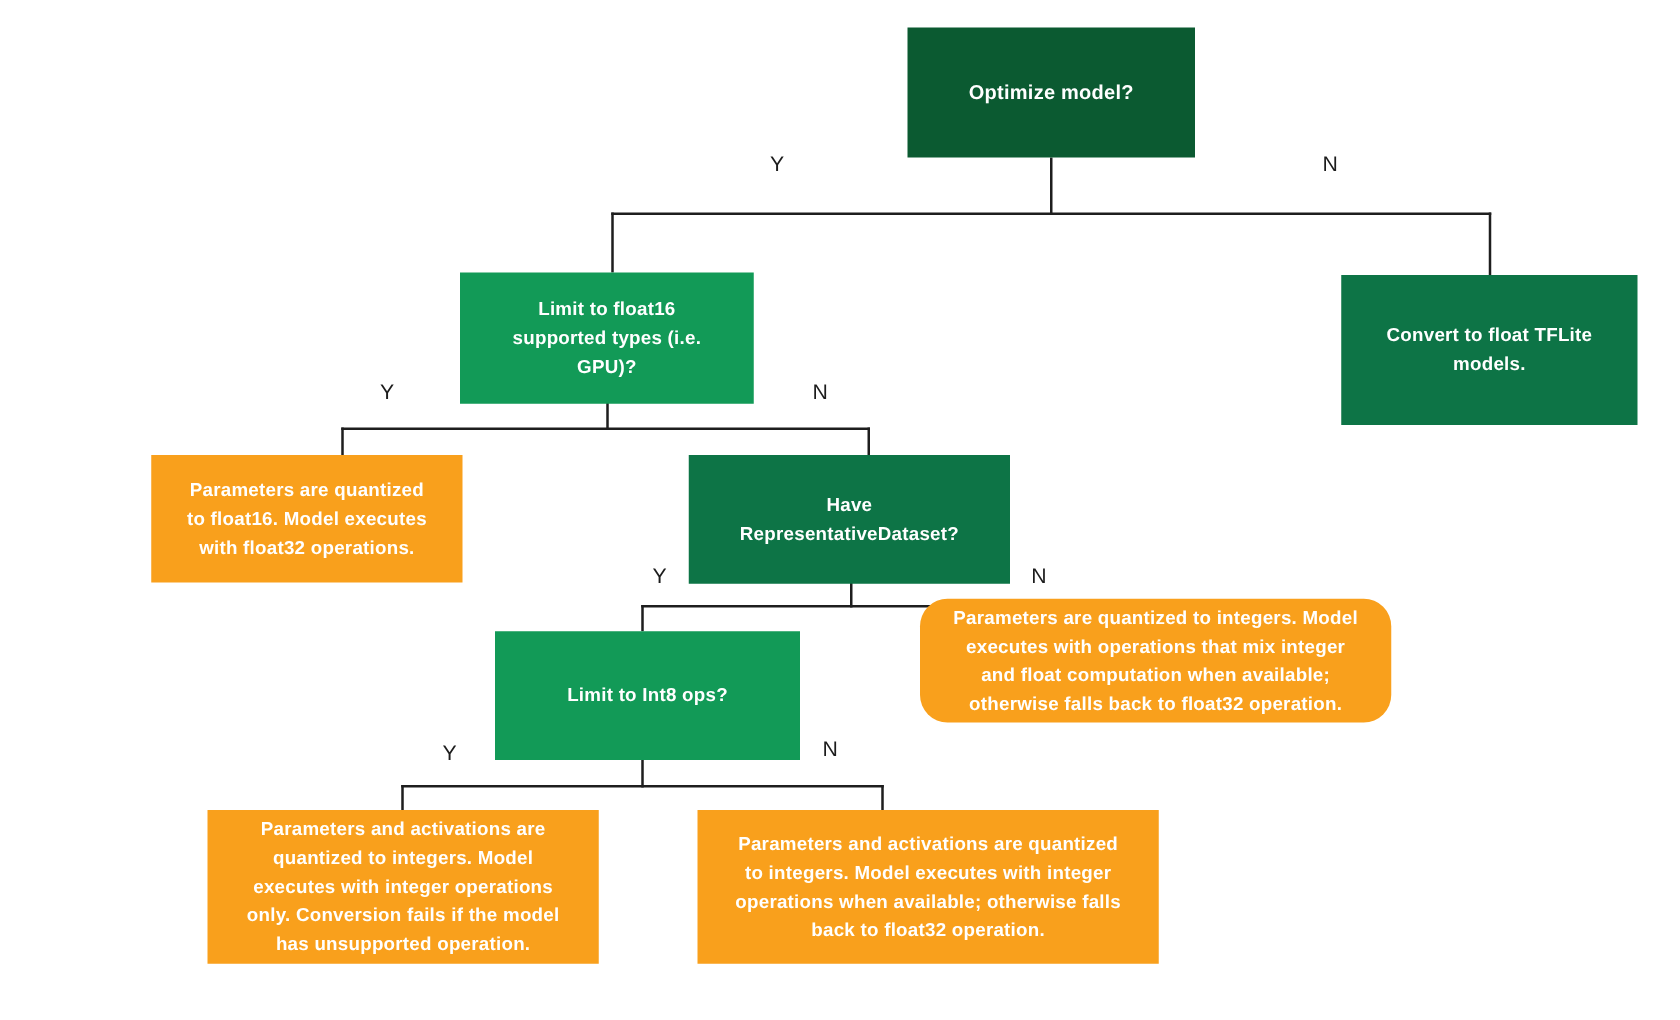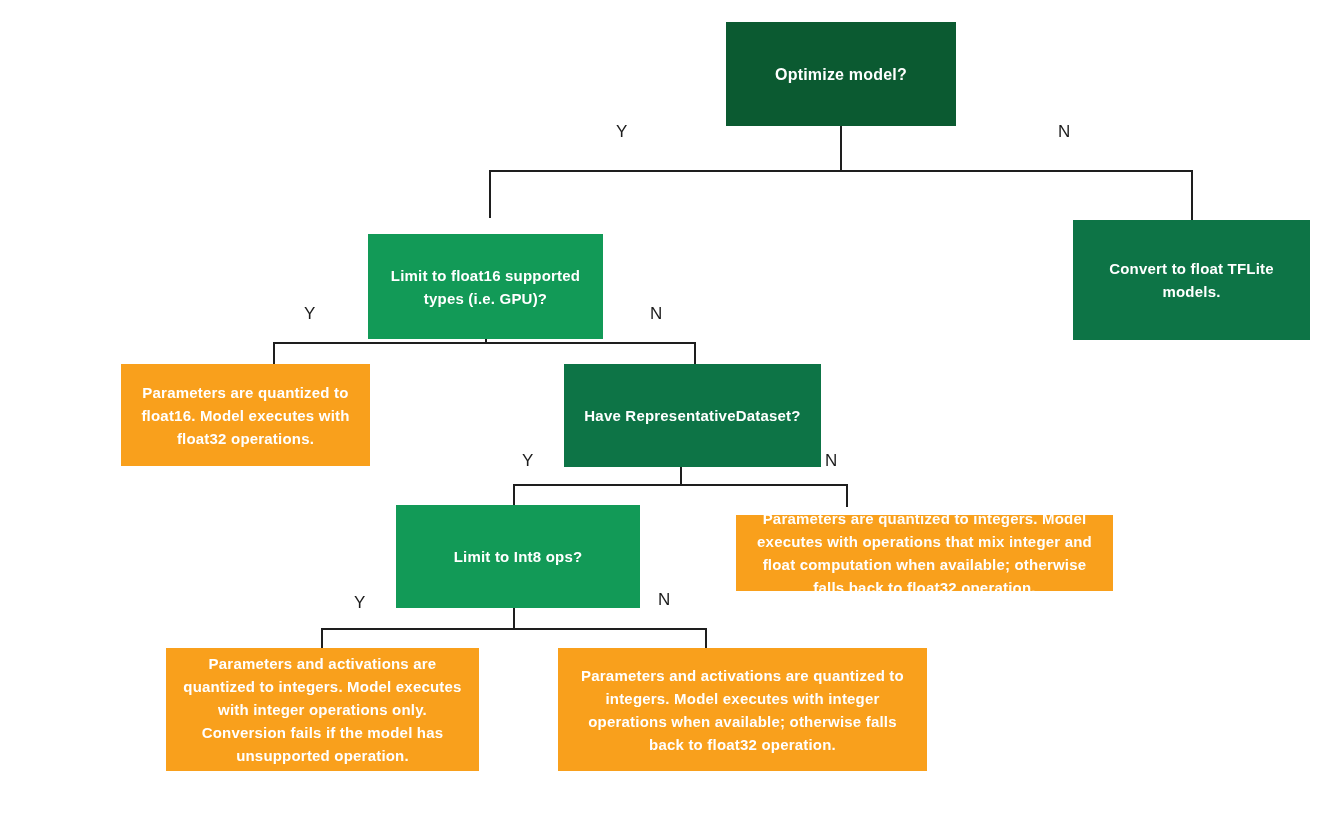--- a/index.html
+++ b/index.html
@@ -26,7 +26,7 @@
     font-weight: bold;
     font-size: 15px;
     line-height: 23px;
-    padding: 6px 16px;
+    padding: 6px 26px;
     letter-spacing: 0.2px;
   }
   .dark-green   { background: #0b5a31; }

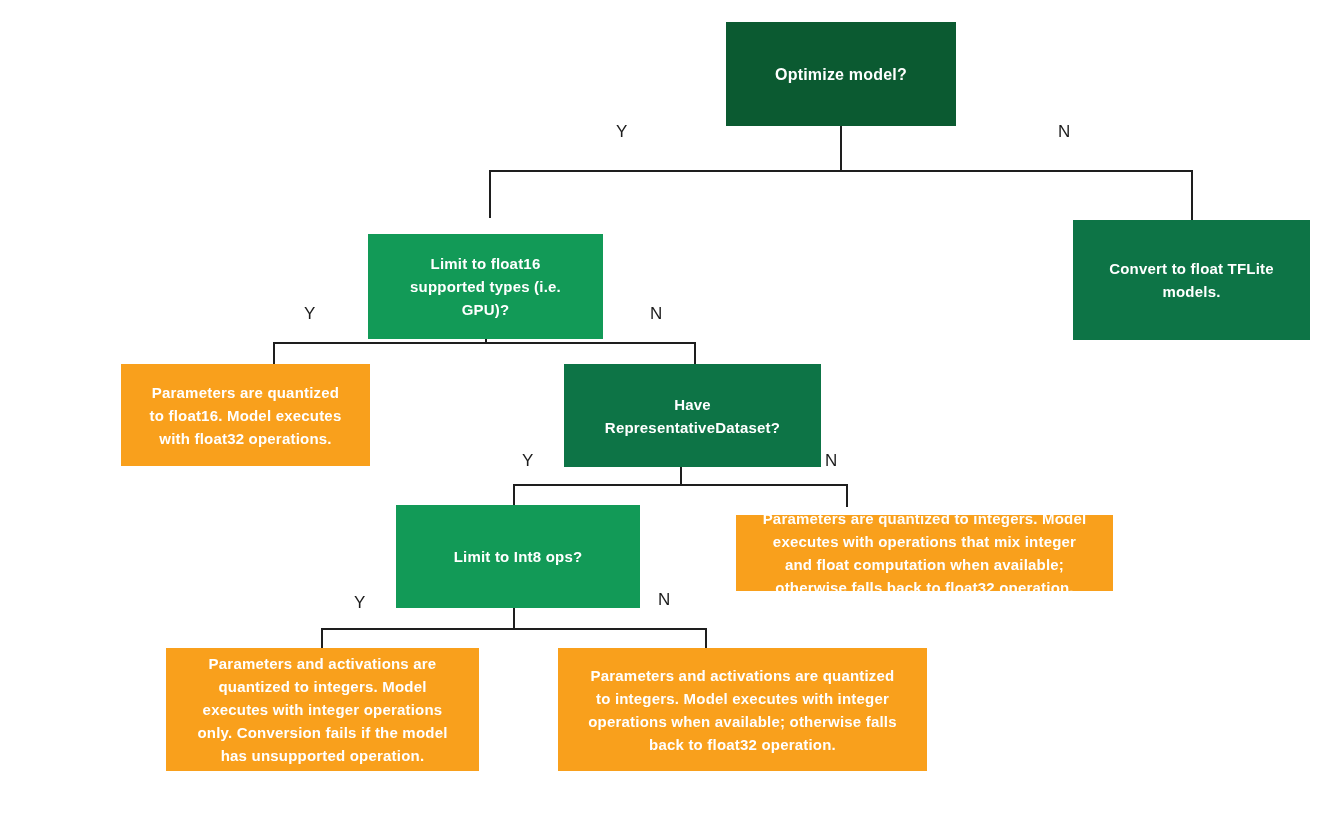--- a/index.html
+++ b/index.html
@@ -35,7 +35,7 @@
   .orange       { background: #f9a01c; }
 
   #node-optimize        { left: 726px;  top: 22px;  width: 230px; height: 104px; font-size: 16px; }
-  #node-float16         { left: 368px;  top: 218px; width: 235px; height: 105px; margin-top: 16px; }
+  #node-float16         { left: 368px;  top: 218px; width: 235px; height: 105px; }
   #node-convert         { left: 1073px; top: 220px; width: 237px; height: 120px; }
   #node-float16-result  { left: 121px;  top: 364px; width: 249px; height: 102px; }
   #node-have-dataset    { left: 551px;  top: 364px; width: 257px; height: 103px; margin-left: 13px; }

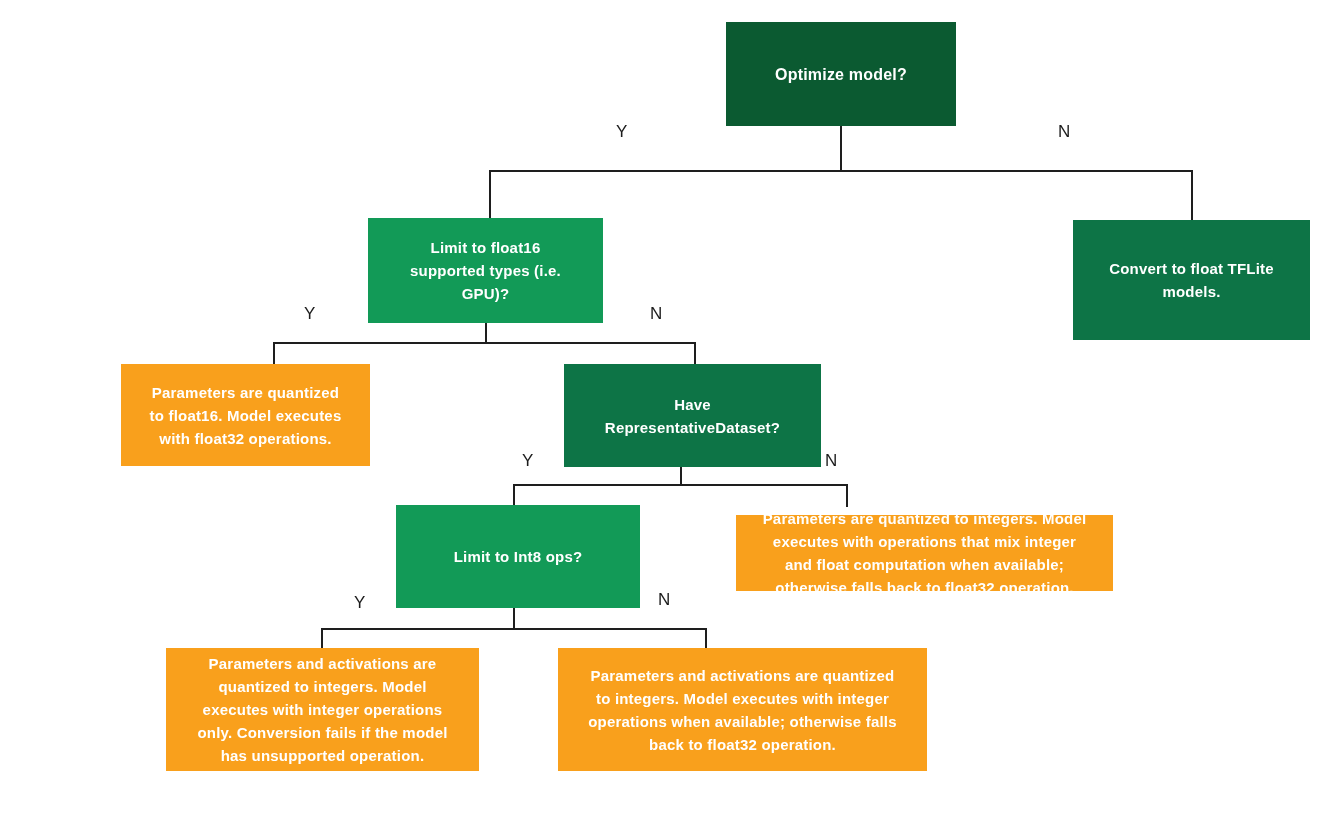--- a/index.html
+++ b/index.html
@@ -38,7 +38,7 @@
   #node-float16         { left: 368px;  top: 218px; width: 235px; height: 105px; }
   #node-convert         { left: 1073px; top: 220px; width: 237px; height: 120px; }
   #node-float16-result  { left: 121px;  top: 364px; width: 249px; height: 102px; }
-  #node-have-dataset    { left: 551px;  top: 364px; width: 257px; height: 103px; margin-left: 13px; }
+  #node-have-dataset    { left: 551px;  top: 364px; width: 257px; height: 103px; }
   #node-int8            { left: 396px;  top: 505px; width: 244px; height: 103px; }
   #node-dynamic-result  { left: 736px;  top: 515px; width: 377px; height: 76px;  }
   #node-int8-only       { left: 166px;  top: 648px; width: 313px; height: 123px; }

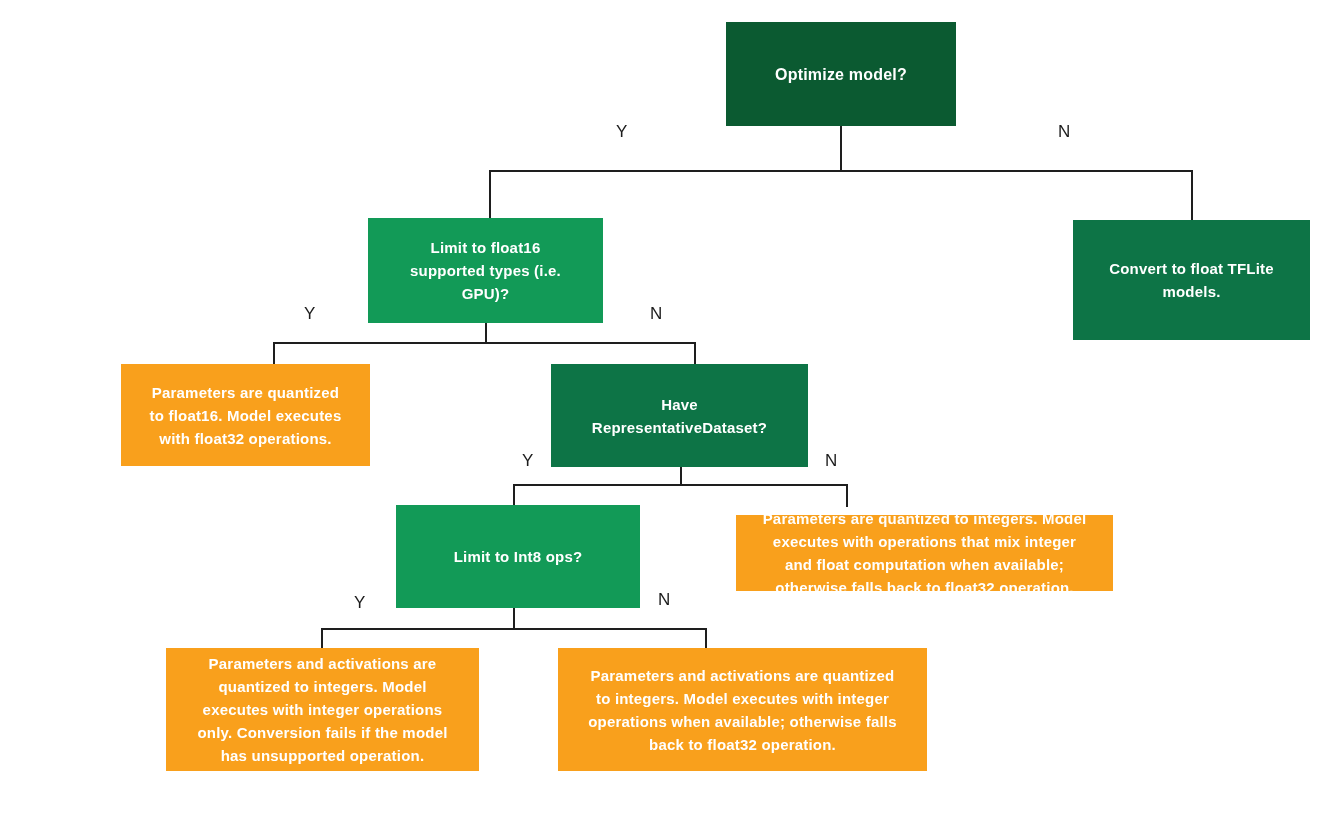--- a/index.html
+++ b/index.html
@@ -40,7 +40,7 @@
   #node-float16-result  { left: 121px;  top: 364px; width: 249px; height: 102px; }
   #node-have-dataset    { left: 551px;  top: 364px; width: 257px; height: 103px; }
   #node-int8            { left: 396px;  top: 505px; width: 244px; height: 103px; }
-  #node-dynamic-result  { left: 736px;  top: 515px; width: 377px; height: 76px;  }
+  #node-dynamic-result  { left: 736px;  top: 479px; width: 377px; height: 99px; border-radius: 22px;  }
   #node-int8-only       { left: 166px;  top: 648px; width: 313px; height: 123px; }
   #node-int8-fallback   { left: 558px;  top: 648px; width: 369px; height: 123px; }
 

